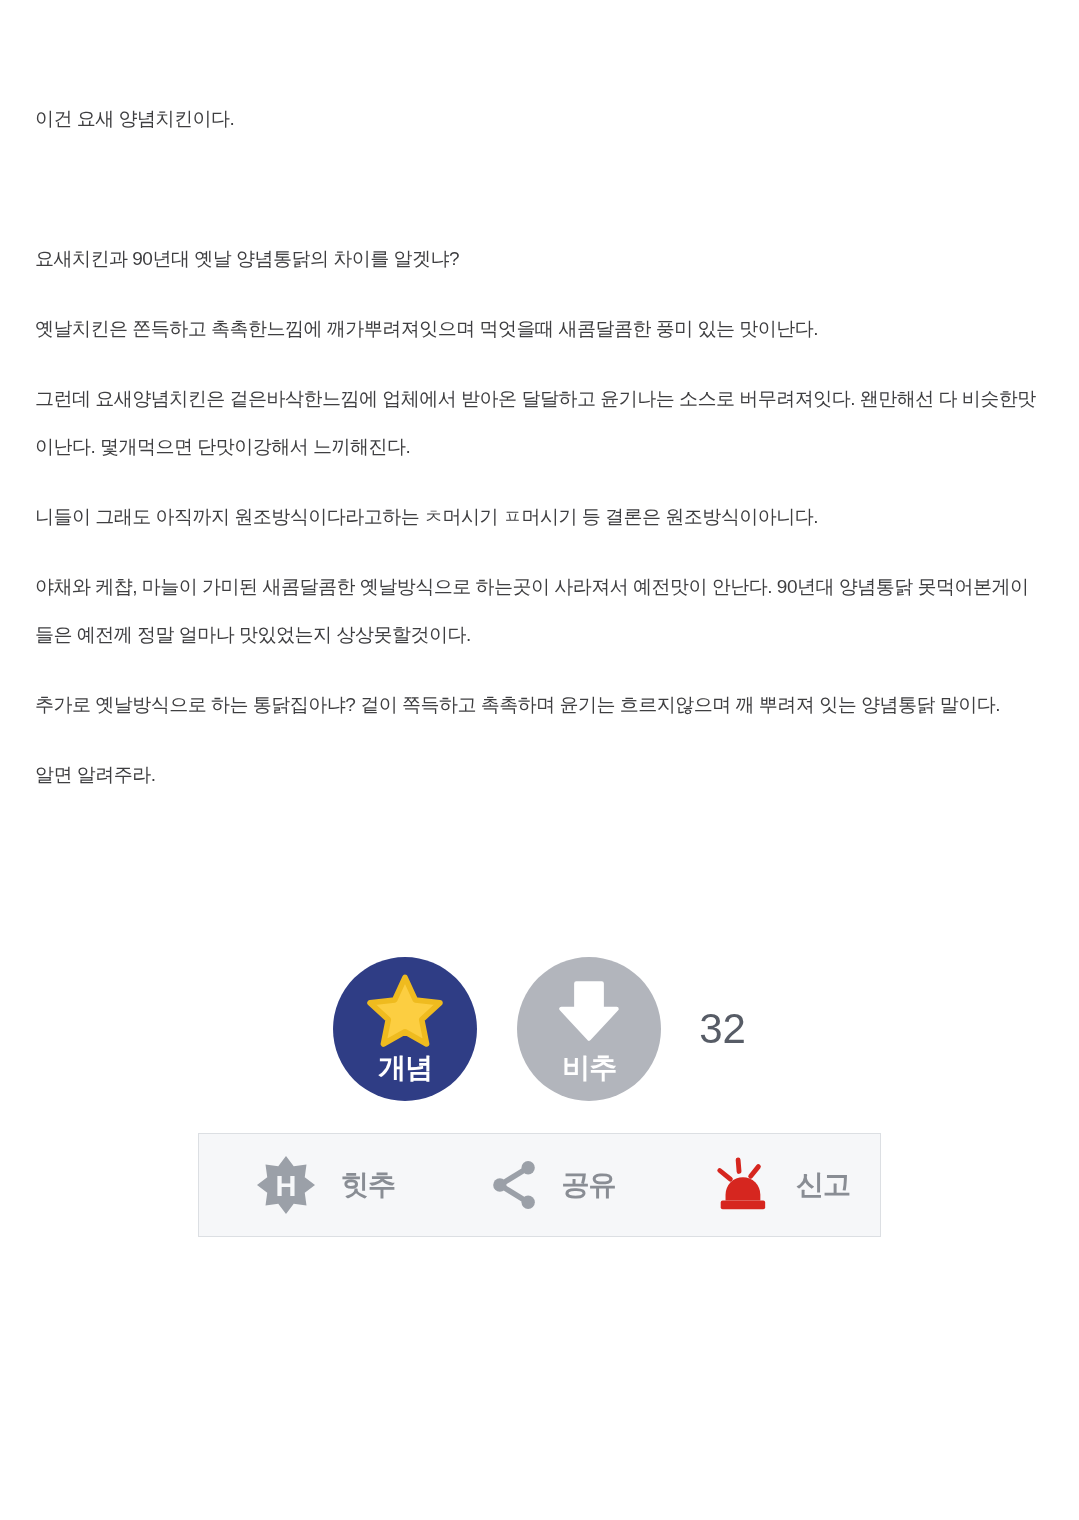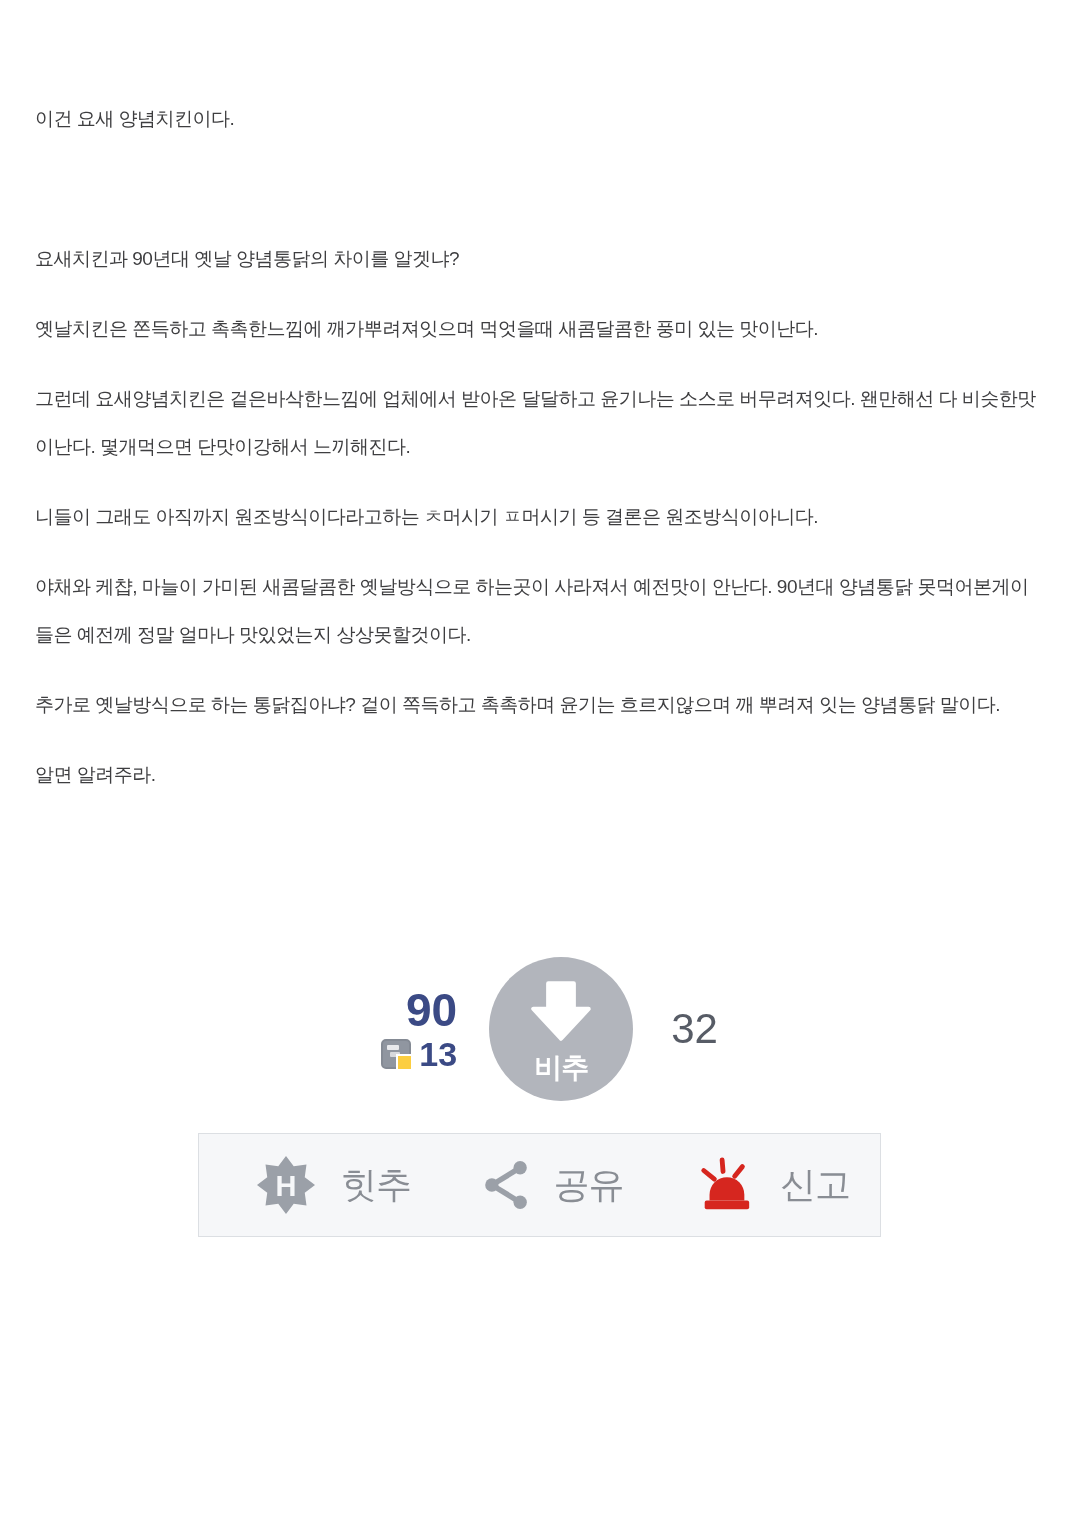--- a/index.html
+++ b/index.html
@@ -101,18 +101,6 @@
 
   <div class="vote-row">
 
-    <div class="up-counts">
-      <div class="up-main">90</div>
-      <div class="up-sub-row">
-        <span class="vote-badge">
-          <span class="plate"></span>
-          <span class="mark1"></span>
-          <span class="mark2"></span>
-          <span class="corner"></span>
-        </span>
-        <span class="up-sub">13</span>
-      </div>
-    </div>
 
 
     <button class="circle down">

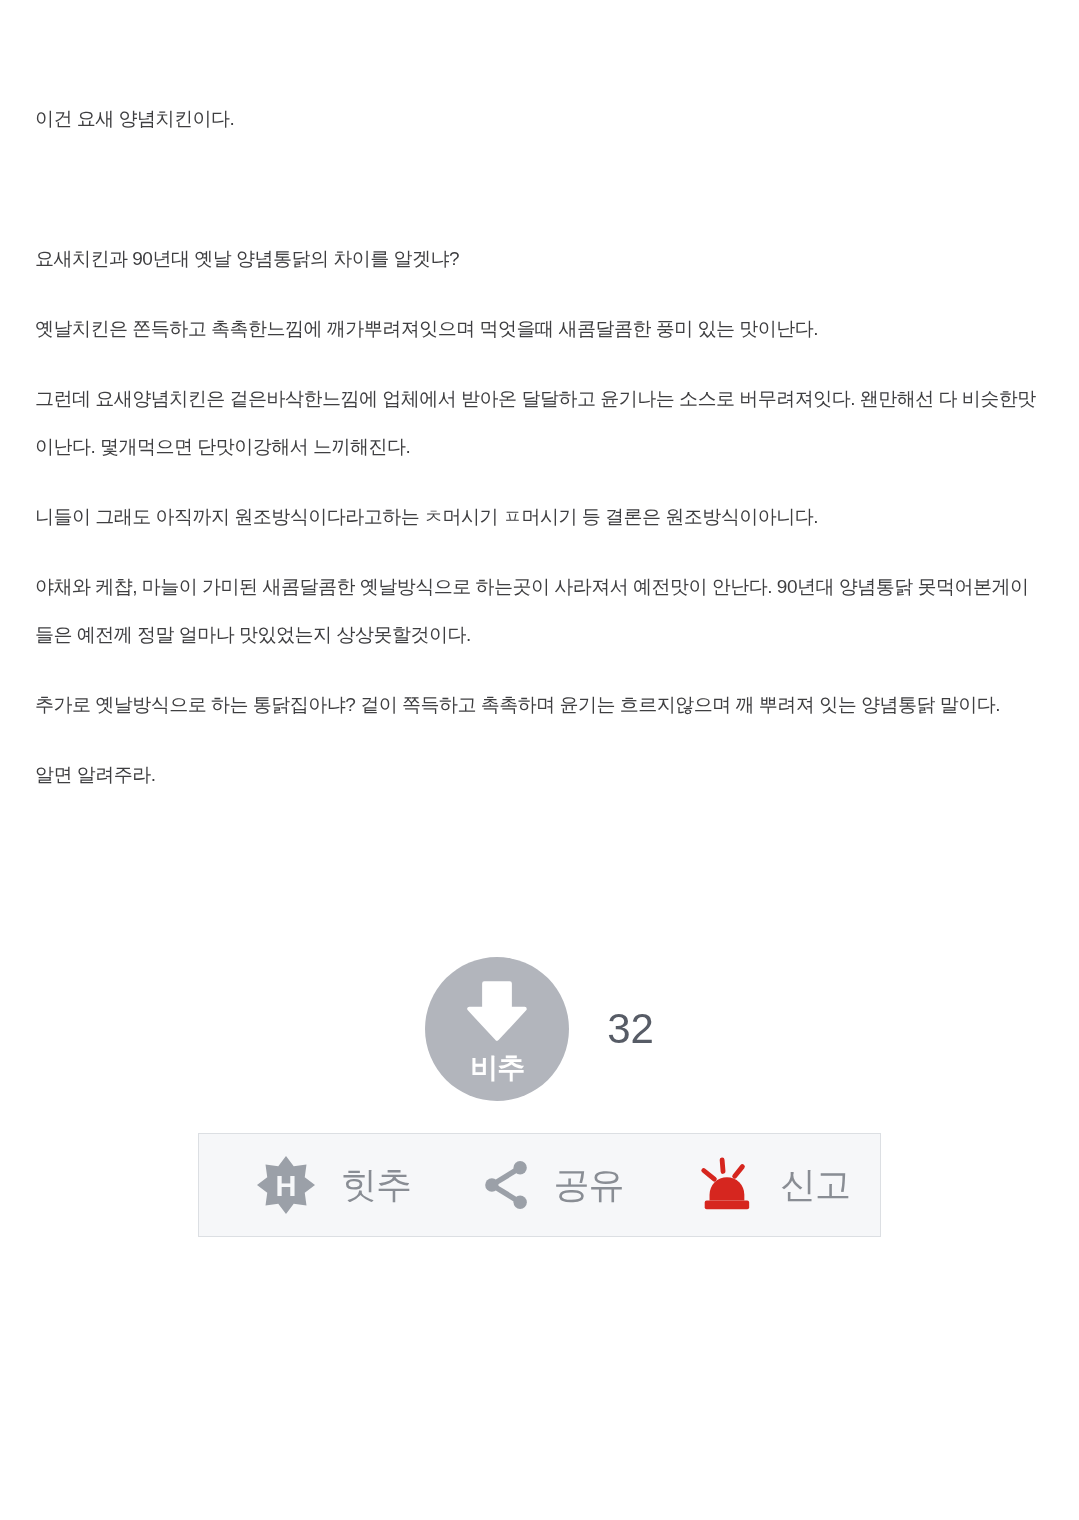--- a/index.html
+++ b/index.html
@@ -102,6 +102,14 @@
   <div class="vote-row">
 
 
+    <button class="circle up">
+      <span class="ico">
+        <svg width="80" height="78" viewBox="0 0 100 96">
+          <polygon points="50,6 62.9,34.2 93.7,37.8 70.9,58.8 77,89.2 50,74 23,89.2 29.1,58.8 6.3,37.8 37.1,34.2" fill="var(--star-yellow,#fcce41)" stroke="#efbb1f" stroke-width="7" stroke-linejoin="round"></polygon>
+        </svg>
+      </span>
+      <span class="c-label">개념</span>
+    </button>
 
     <button class="circle down">
       <span class="ico">

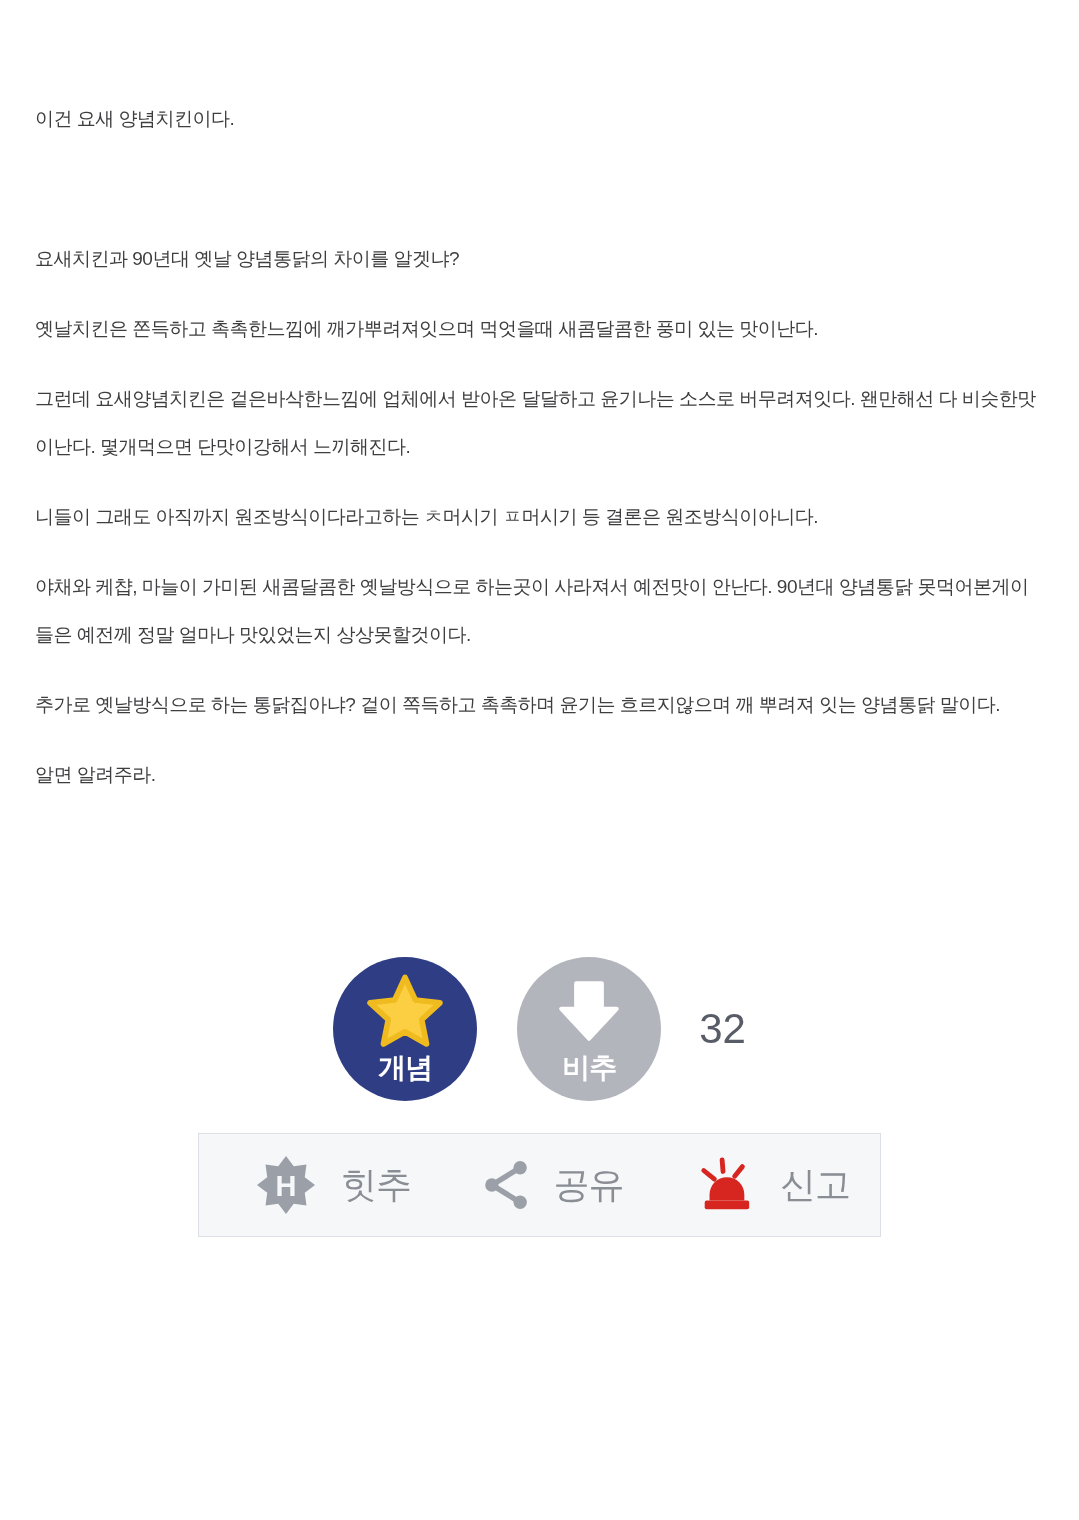--- a/index.html
+++ b/index.html
@@ -78,8 +78,9 @@
   }
   .a-ico{display:flex;align-items:center;margin-right:26px;color:var(--action-icon-gray,#9ba0a8);}
   .a-label{
-    font-size:36px;letter-spacing:-1px;
+    font-size:28px;letter-spacing:-1px;
     color:var(--action-label-gray,#898d94);
+    font-weight:bold;
   }
 </style>
 </head>

